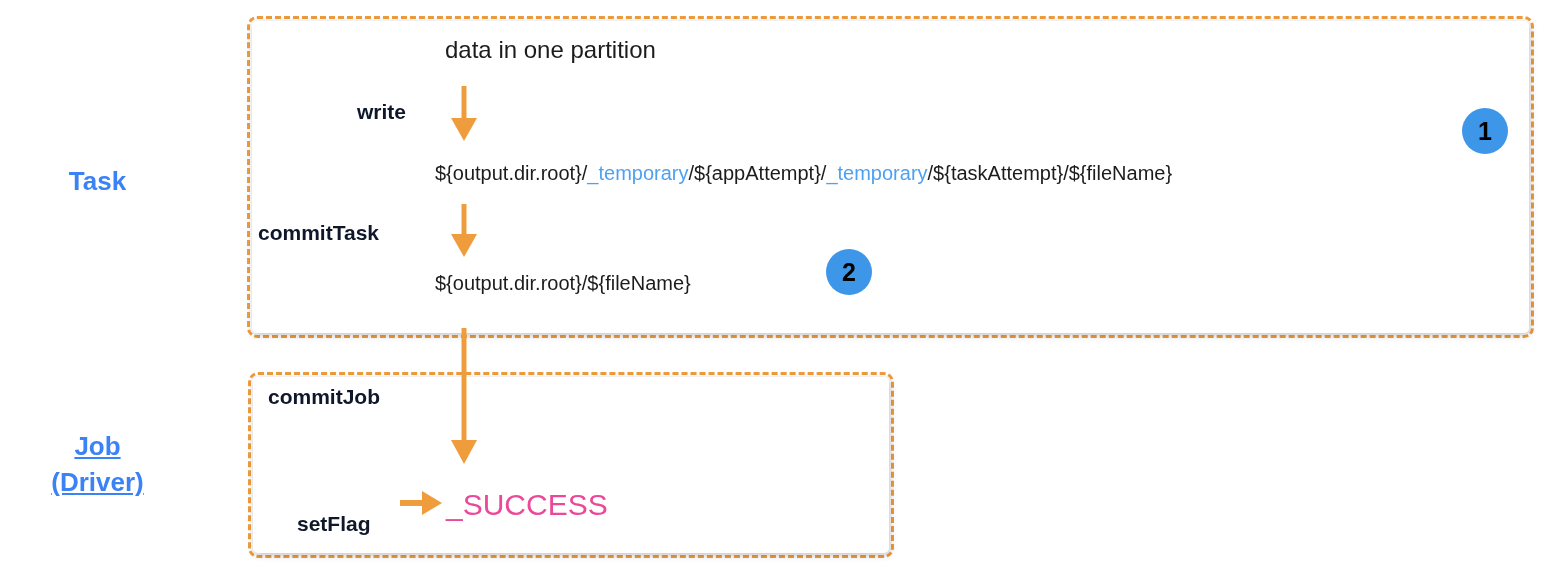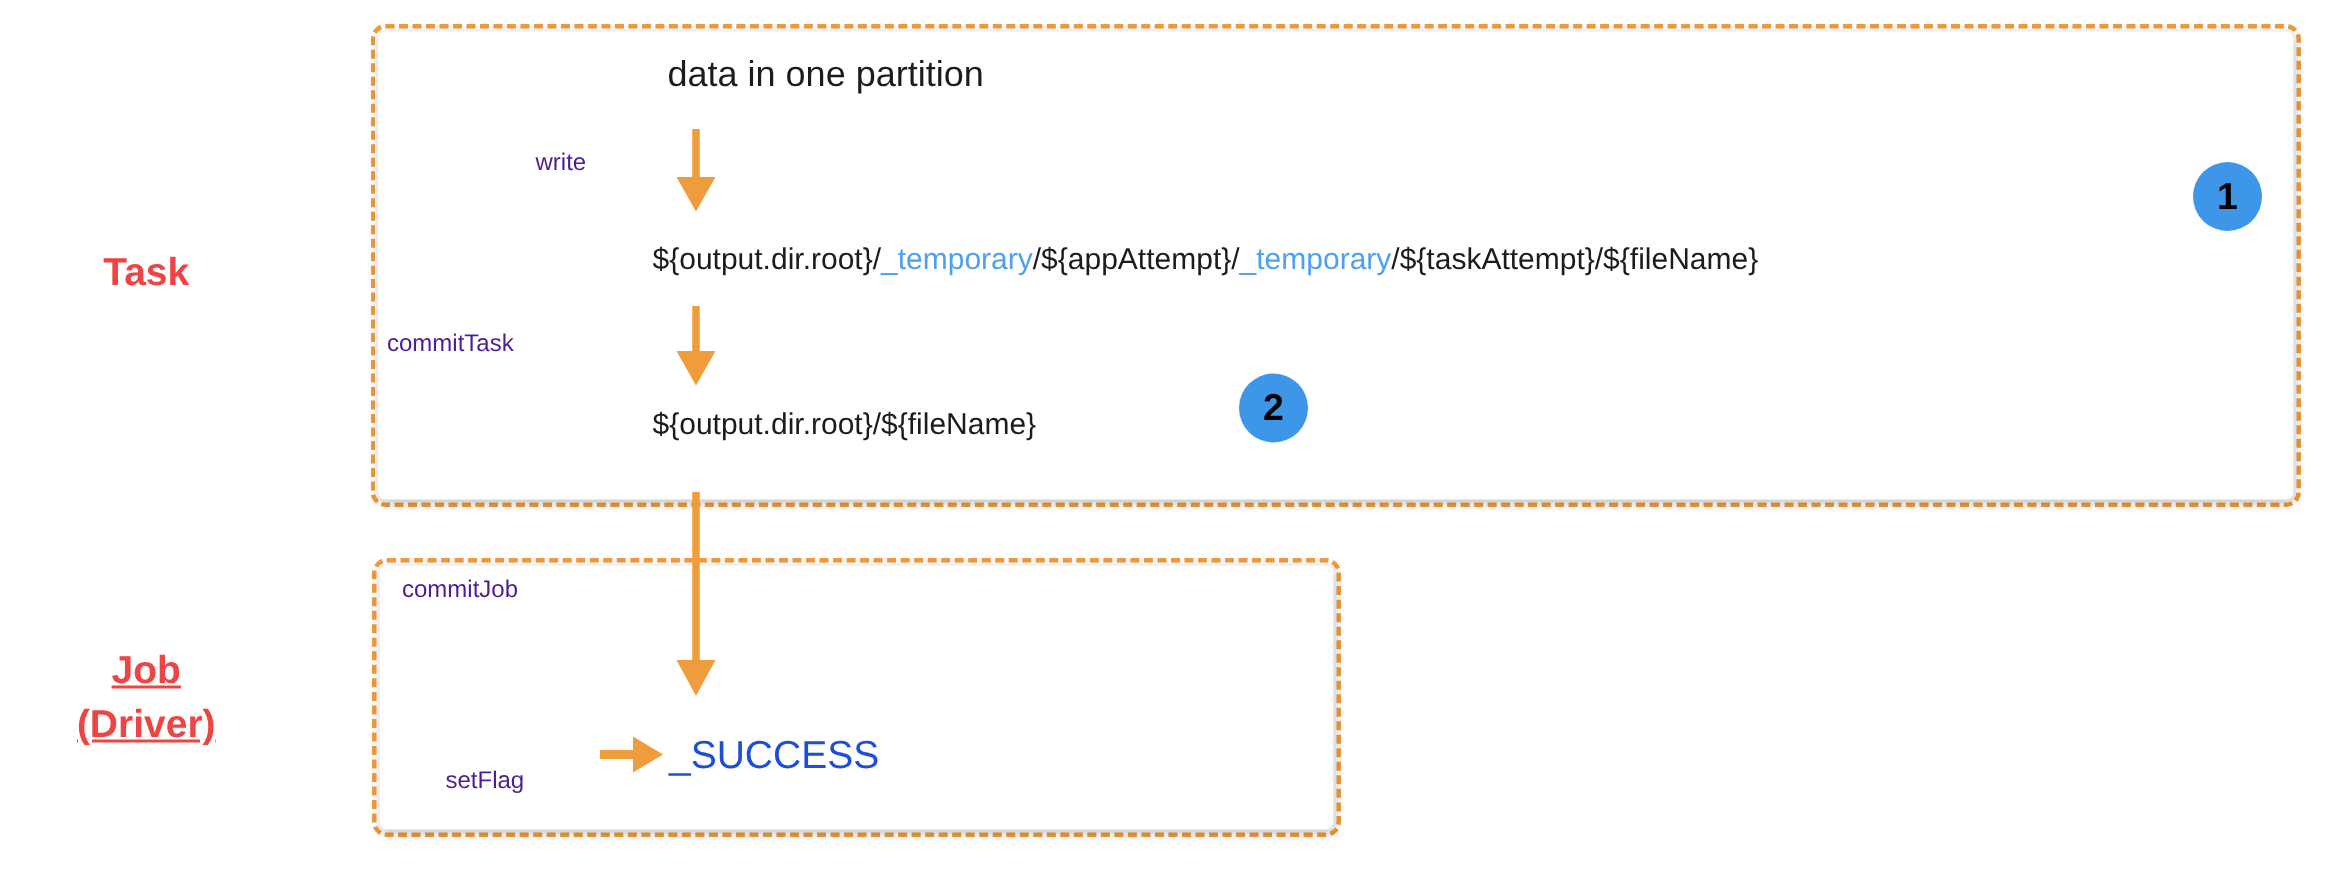--- a/index.html
+++ b/index.html
@@ -51,7 +51,7 @@
 
   .plain-txt   { font-size: 24px; color: #1c1c1e; }
   .path-txt    { font-size: 20px; color: #1c1c1e; }
-  .red-label   { font-size: 16px; font-weight: normal; color: #4c1d95; }
+  .red-label   { font-size: 21px; font-weight: bold; color: #0f172a; }
   .seg-blue    { color: #4EA1F1; }
   .success-txt { font-size: 26px; color: #1d4ed8; }
 

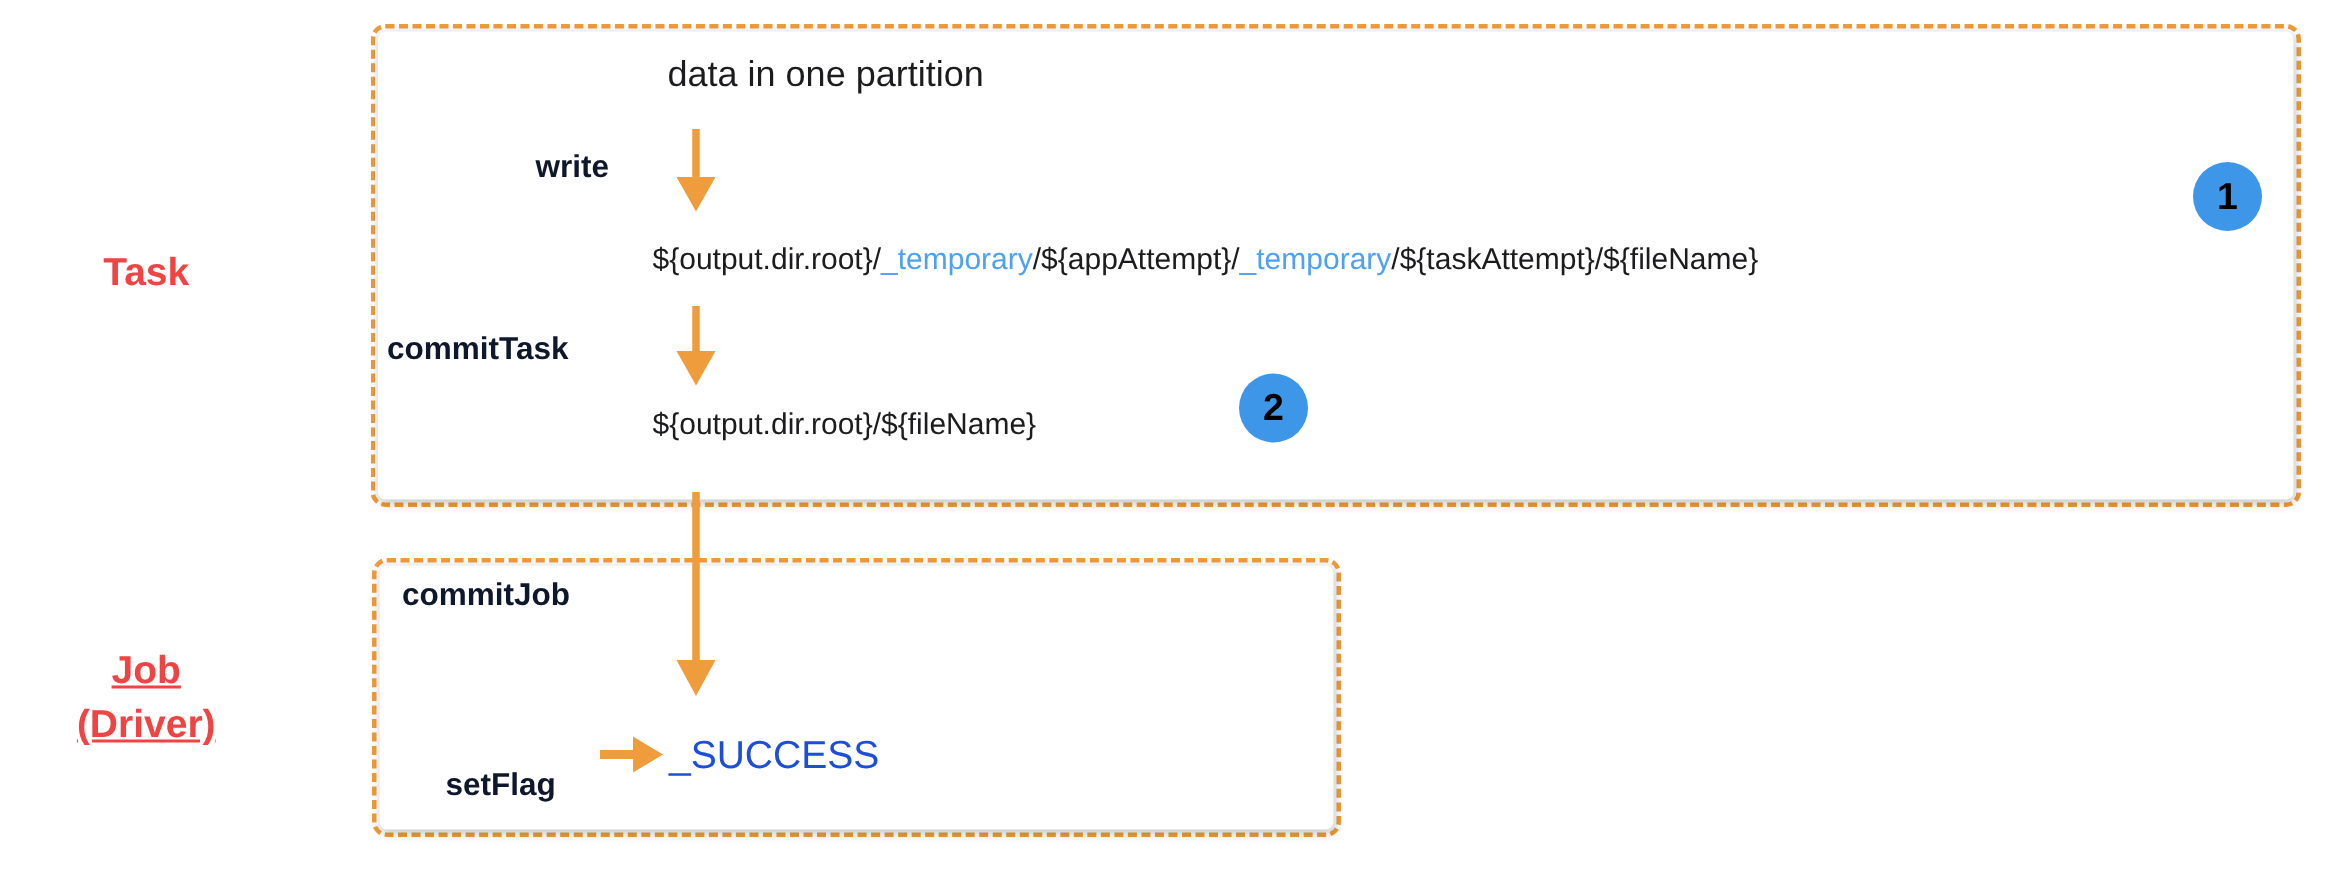--- a/index.html
+++ b/index.html
@@ -40,7 +40,7 @@
     font-size: 26px;
     font-weight: bold;
     line-height: 36px;
-    color: #ef4444;
+    color: #3b82f6;
     z-index: 2;
   }
   .task-side { top: 163px; }

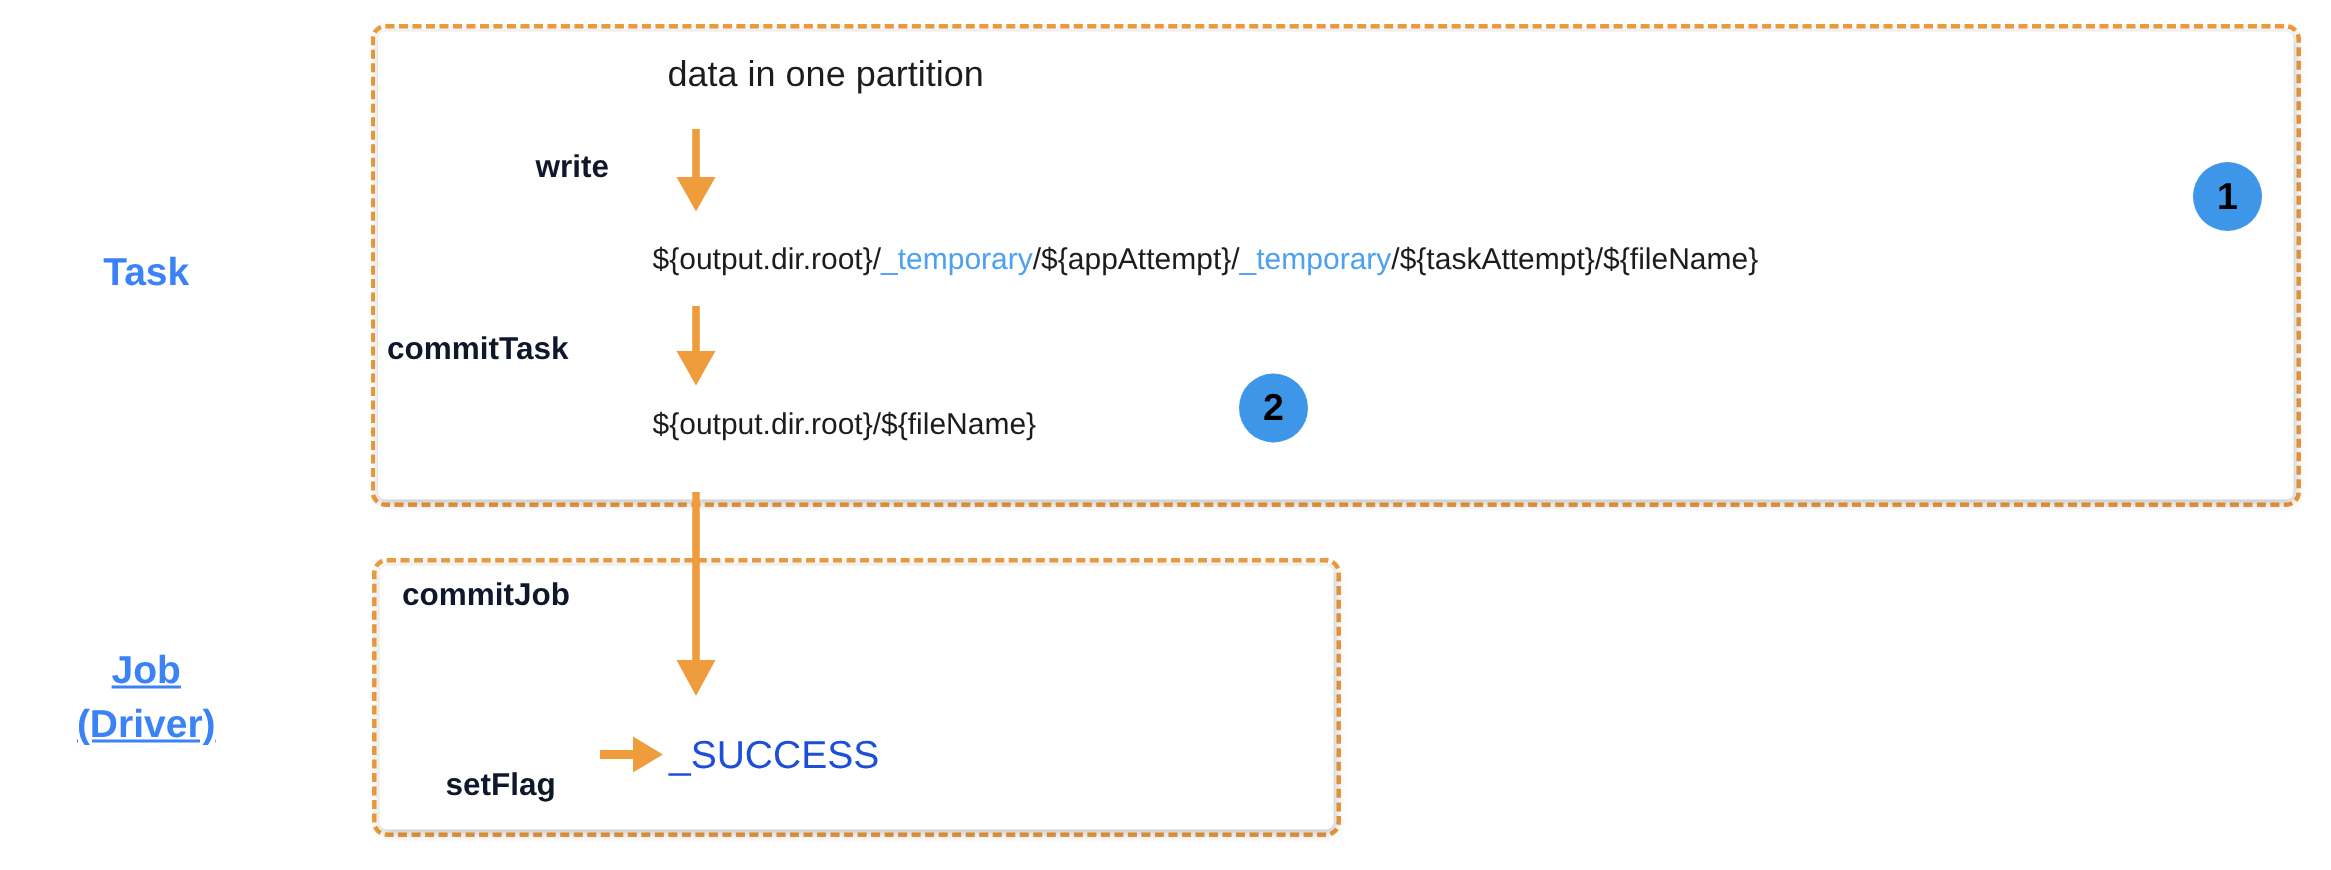--- a/index.html
+++ b/index.html
@@ -53,7 +53,7 @@
   .path-txt    { font-size: 20px; color: #1c1c1e; }
   .red-label   { font-size: 21px; font-weight: bold; color: #0f172a; }
   .seg-blue    { color: #4EA1F1; }
-  .success-txt { font-size: 26px; color: #1d4ed8; }
+  .success-txt { font-size: 30px; color: #ec4899; }
 
   .partition   { left: 445px; top: 36px; }
   .write-lbl   { left: 357px; top: 100px; }

